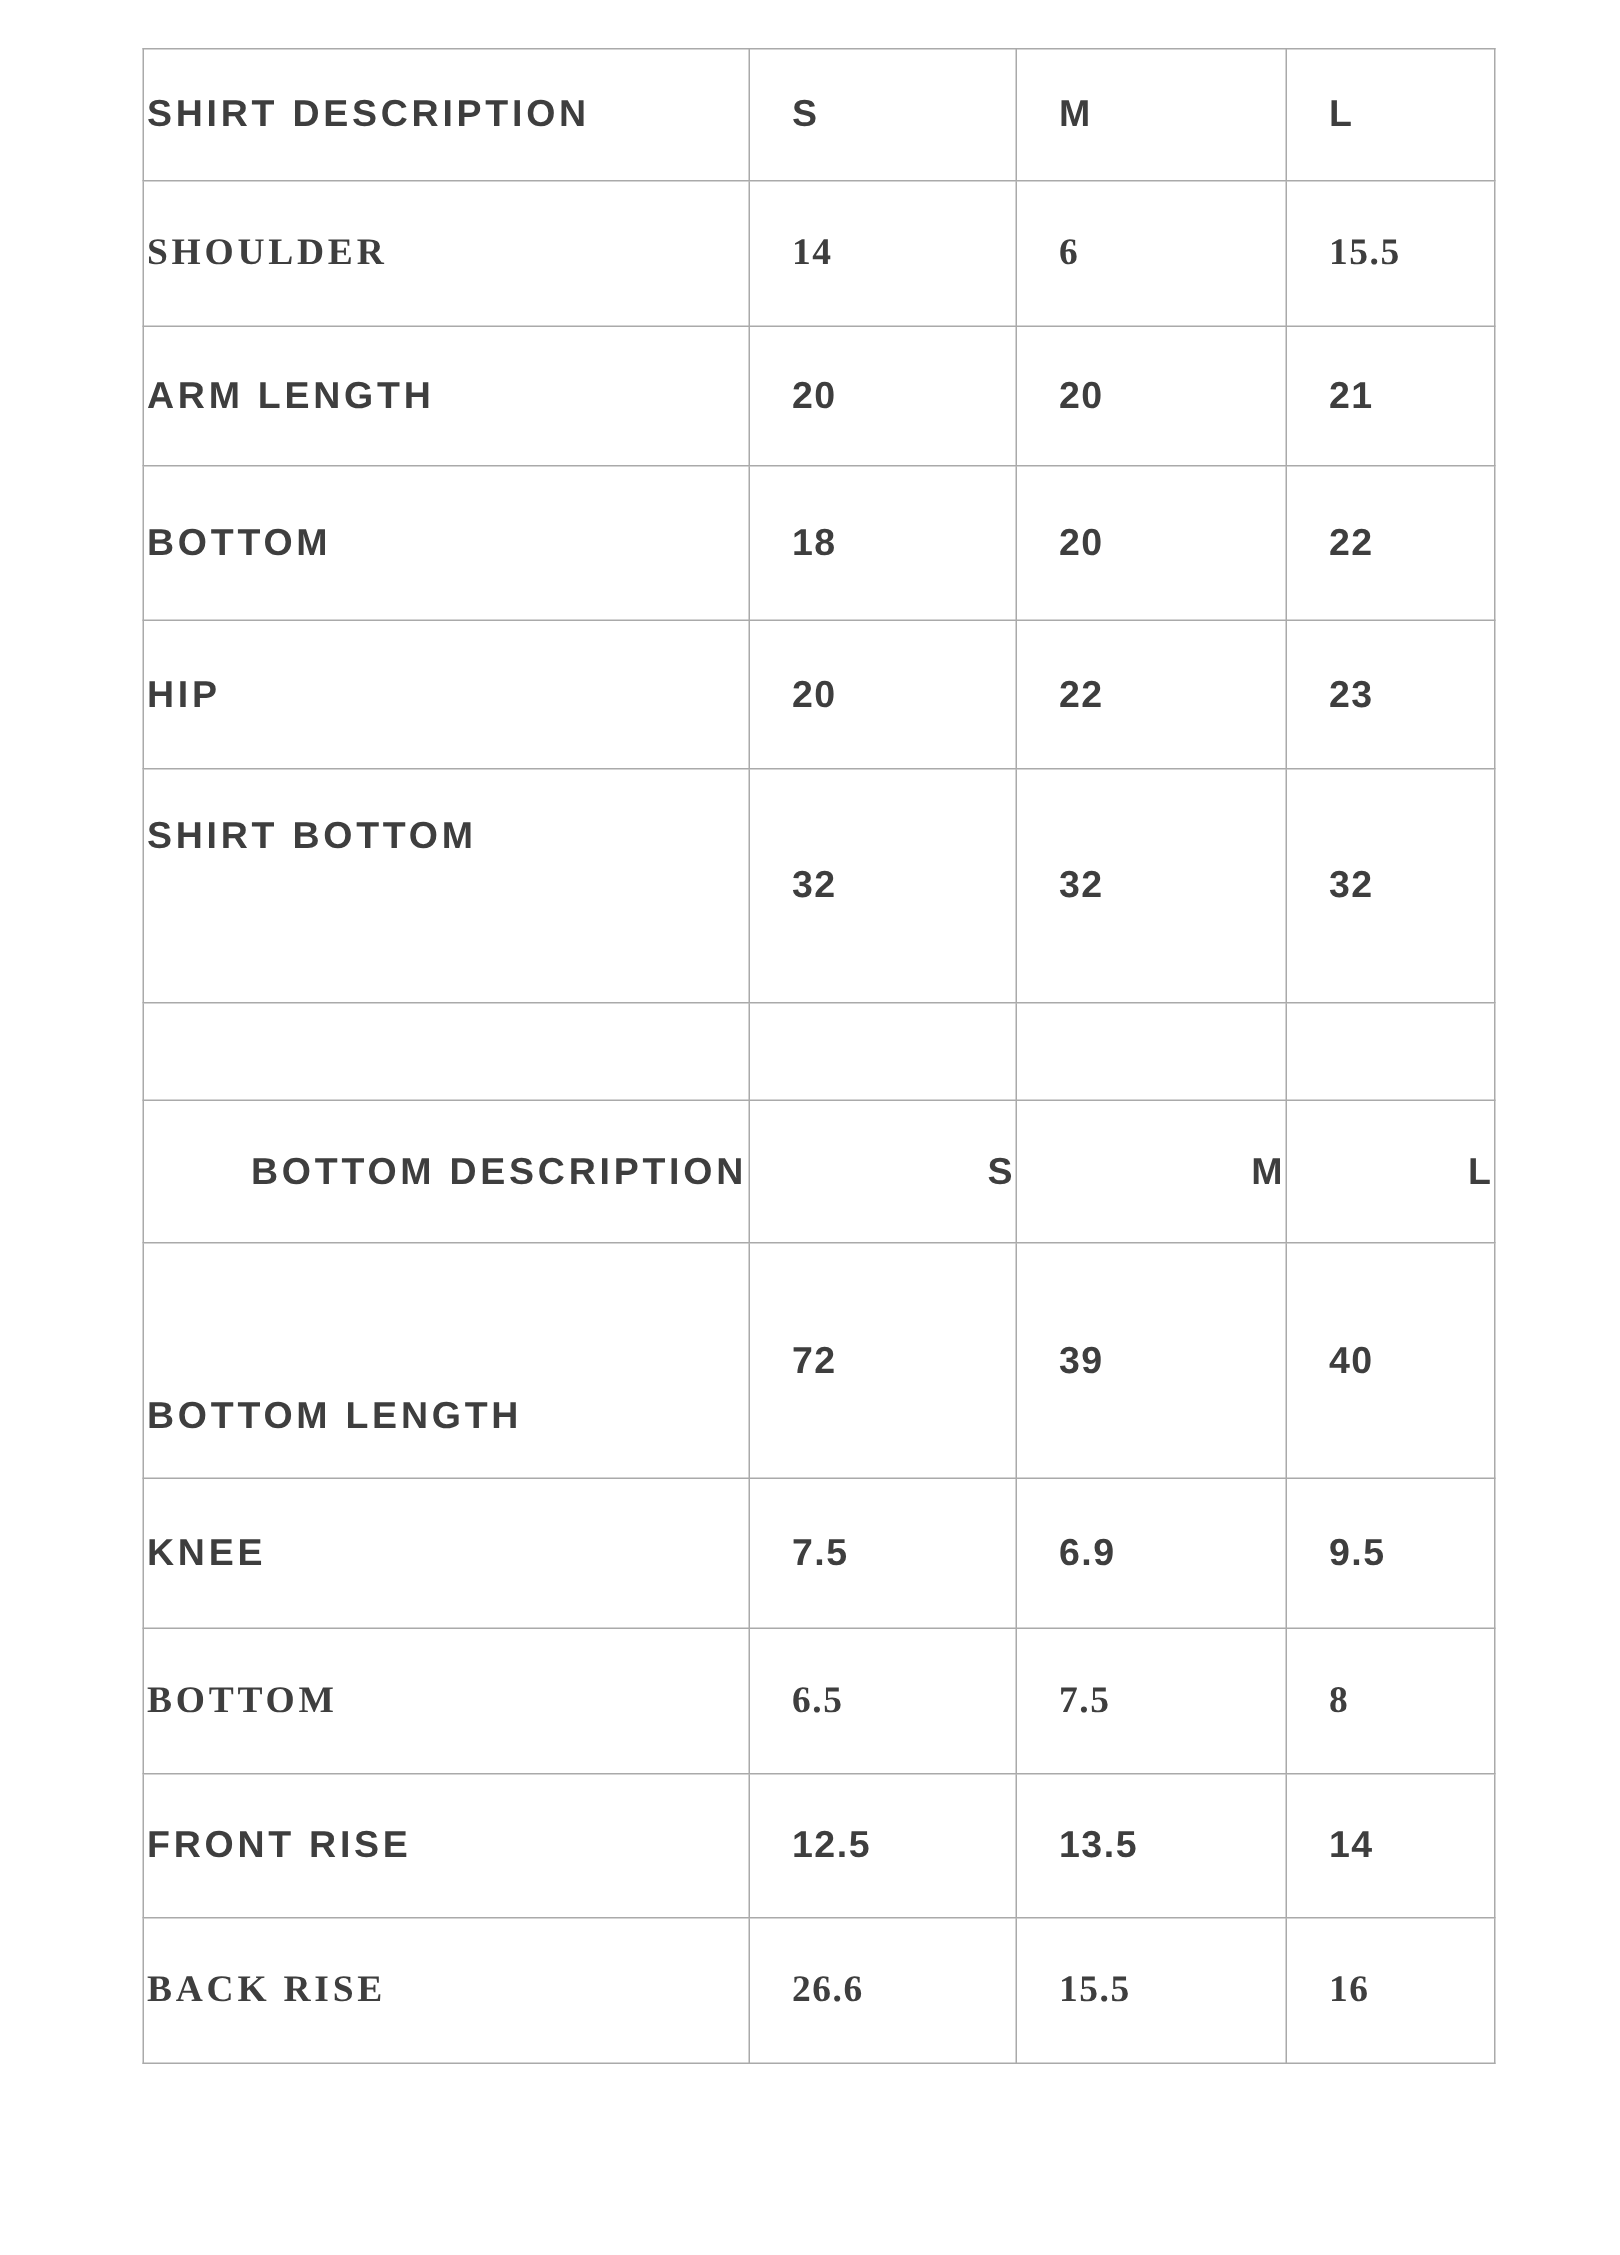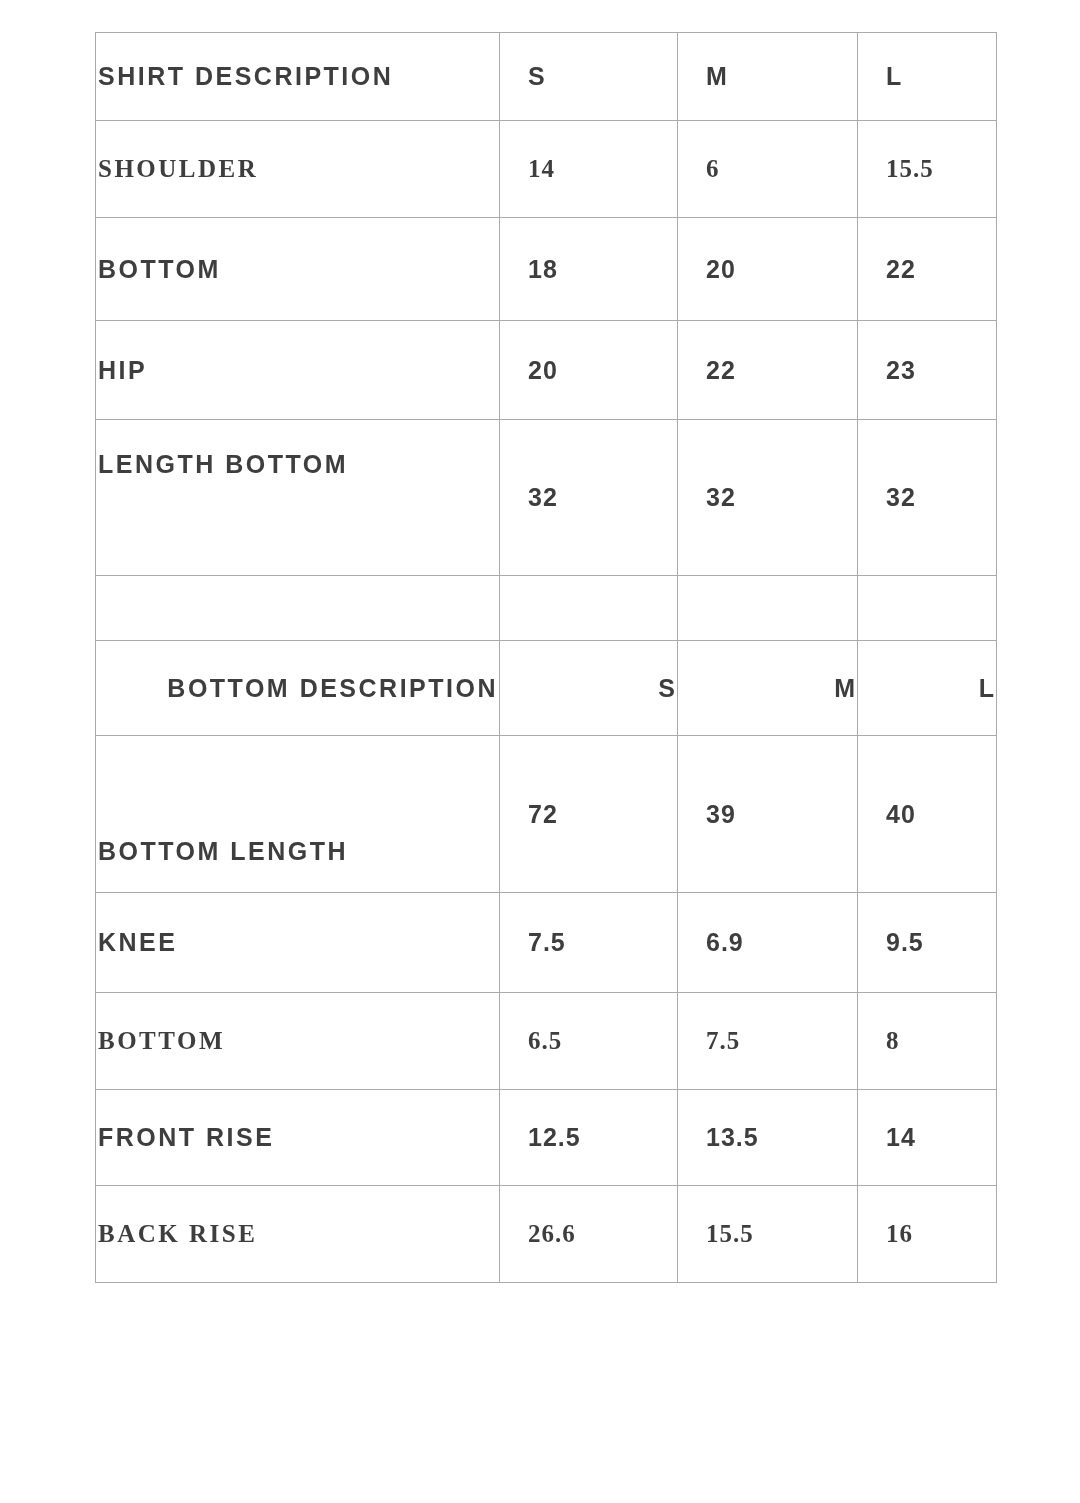--- a/index.html
+++ b/index.html
@@ -85,6 +85,12 @@
         <td class="val">15.5</td>
       </tr>
 
+      <tr class="rh-93">
+        <td class="label">ARM LENGTH</td>
+        <td class="val">20</td>
+        <td class="val">20</td>
+        <td class="val">21</td>
+      </tr>
 
       <tr class="rh-103">
         <td class="label">BOTTOM</td>

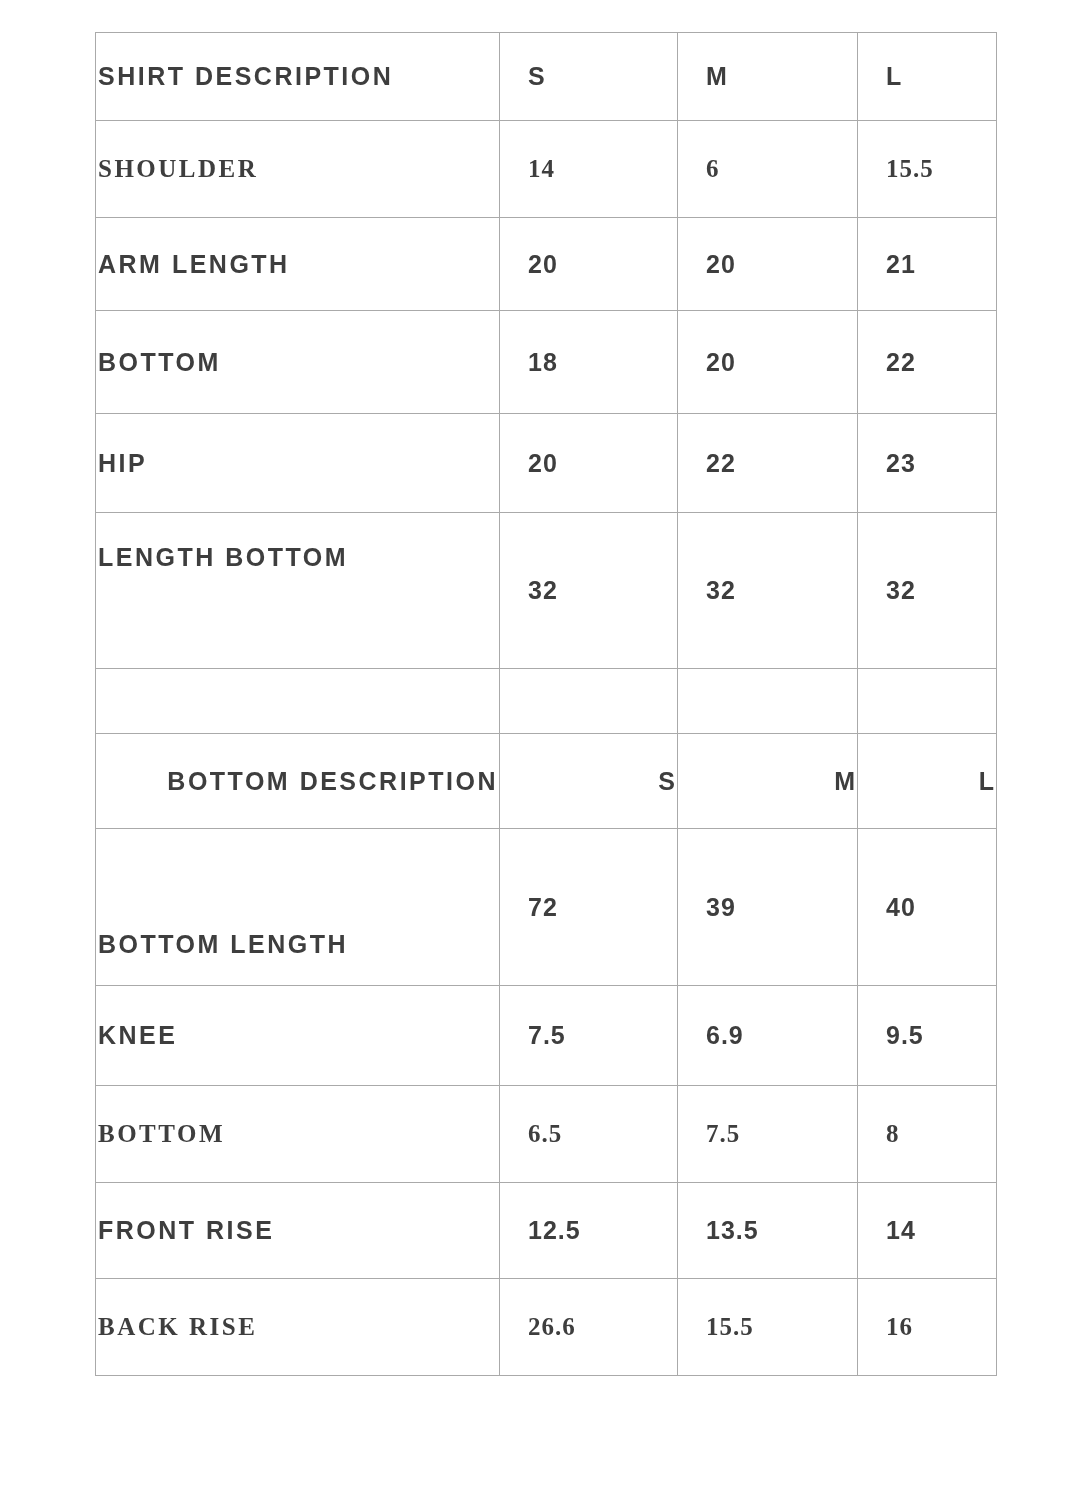--- a/index.html
+++ b/index.html
@@ -107,7 +107,7 @@
       </tr>
 
       <tr class="rh-156 label-top">
-        <td class="label">LENGTH BOTTOM</td>
+        <td class="label">SHIRT BOTTOM</td>
         <td class="val">32</td>
         <td class="val">32</td>
         <td class="val">32</td>

